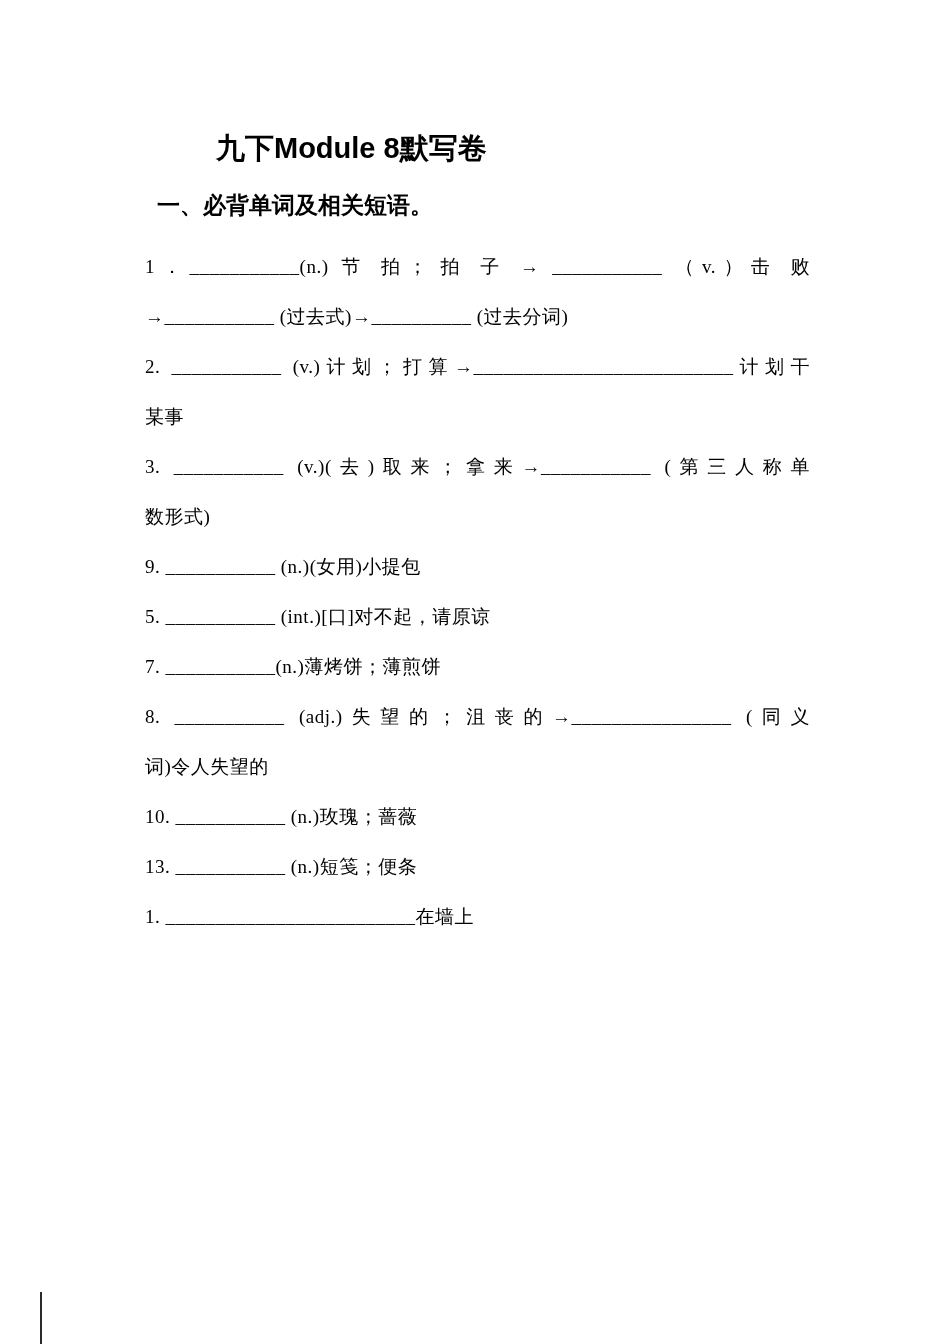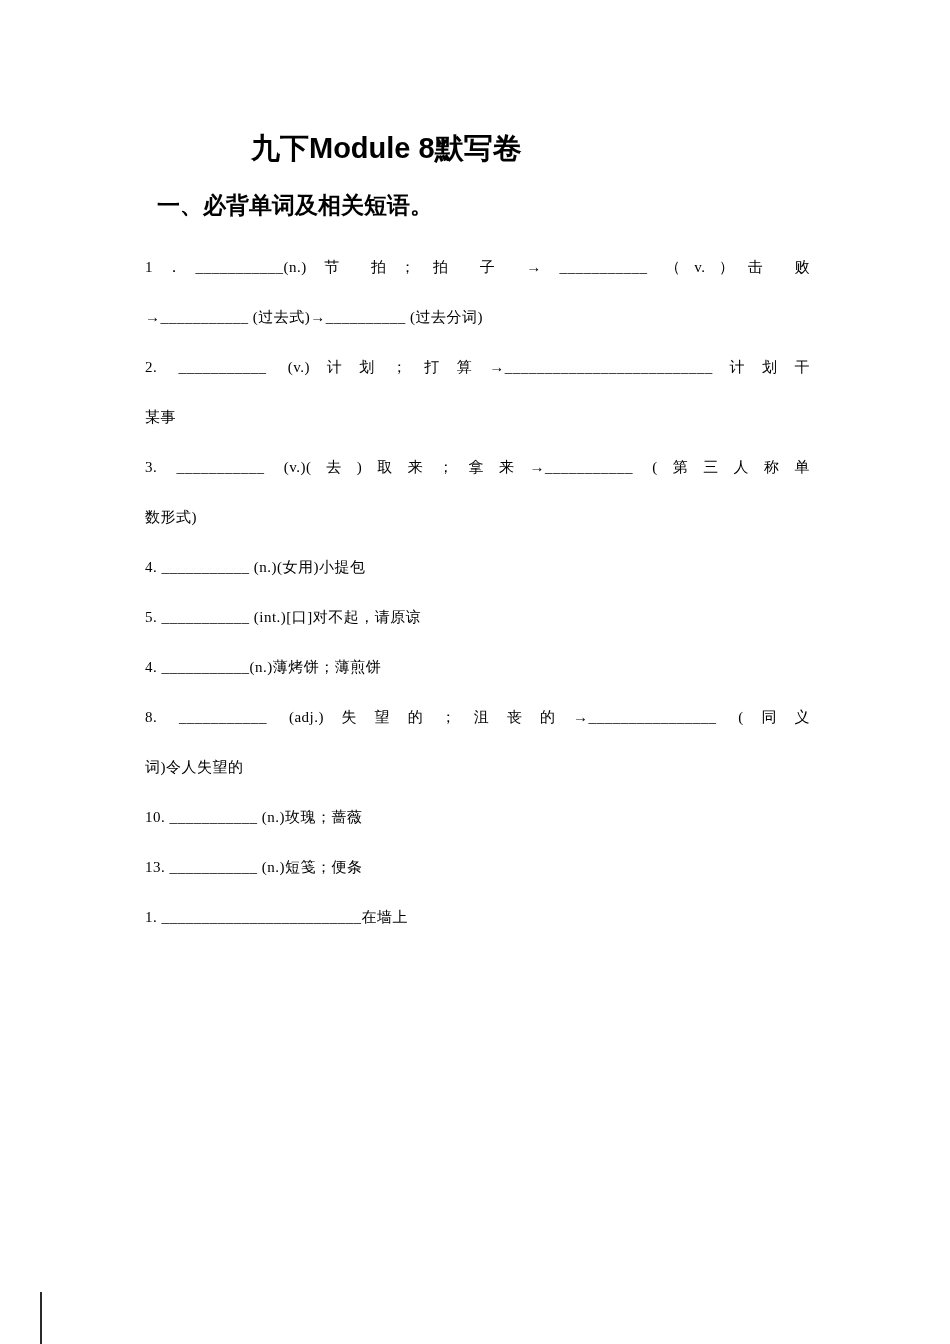--- a/index.html
+++ b/index.html
@@ -19,7 +19,7 @@
     font-weight:bold;
     font-size:29px;
     line-height:40px;
-    margin:0 0 0 106px;
+    margin:0 0 0 71px;
   }
   .section-heading{
     font-family:"Liberation Sans","DejaVu Sans",sans-serif;

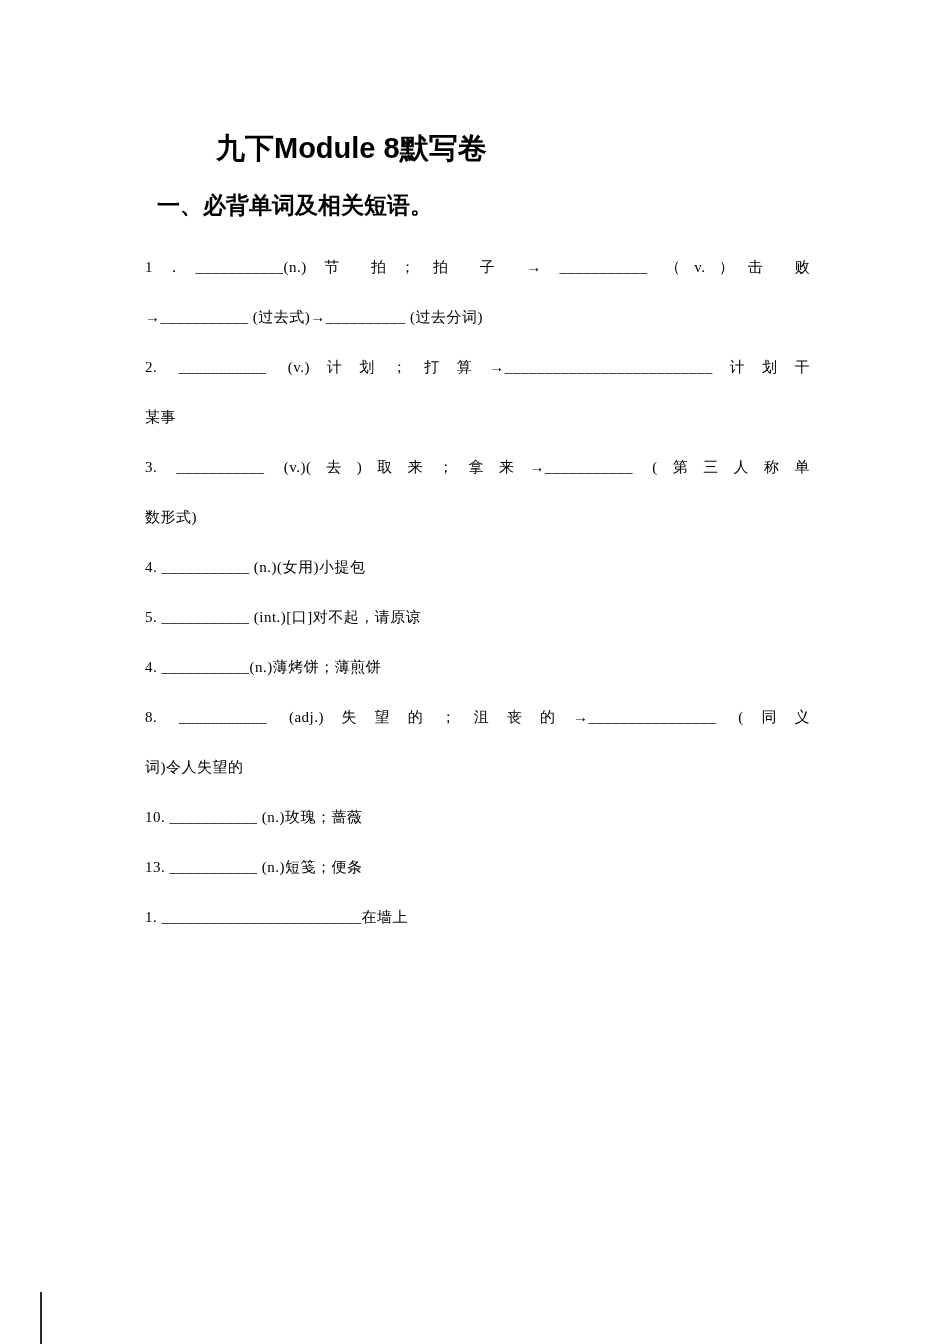--- a/index.html
+++ b/index.html
@@ -32,7 +32,7 @@
   .line{
     display:block;
     font-family:"Liberation Serif","DejaVu Serif",serif;
-    font-size:15px;
+    font-size:19px;
     line-height:50px;
     white-space:pre-wrap;
     letter-spacing:0.5px;

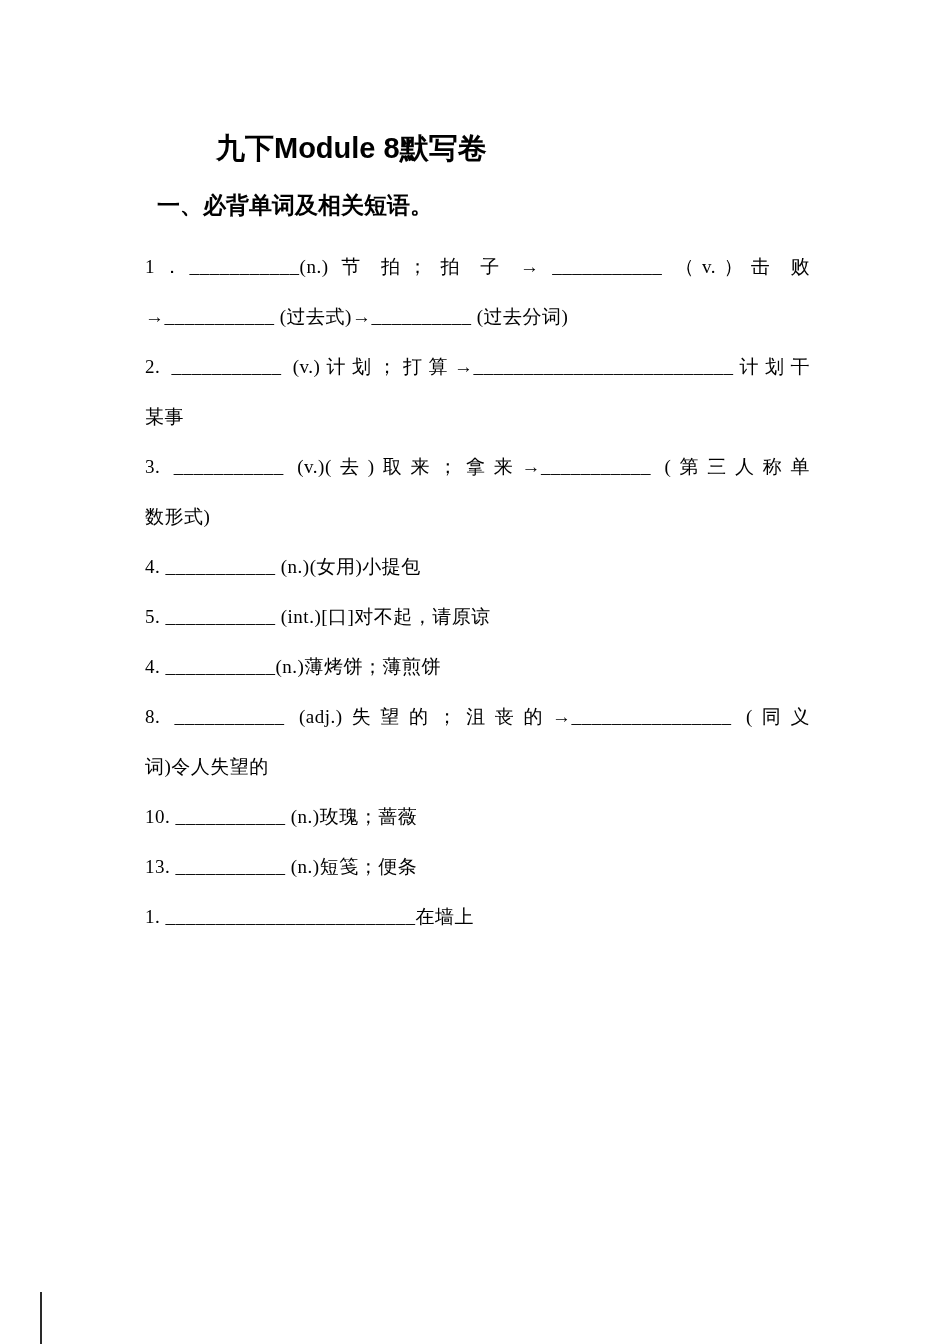--- a/index.html
+++ b/index.html
@@ -78,7 +78,7 @@
       </p>
 
       <p class="item">
-        <span class="line">4. ___________ (n.)(女用)小提包</span>
+        <span class="line">9. ___________ (n.)(女用)小提包</span>
       </p>
 
       <p class="item">

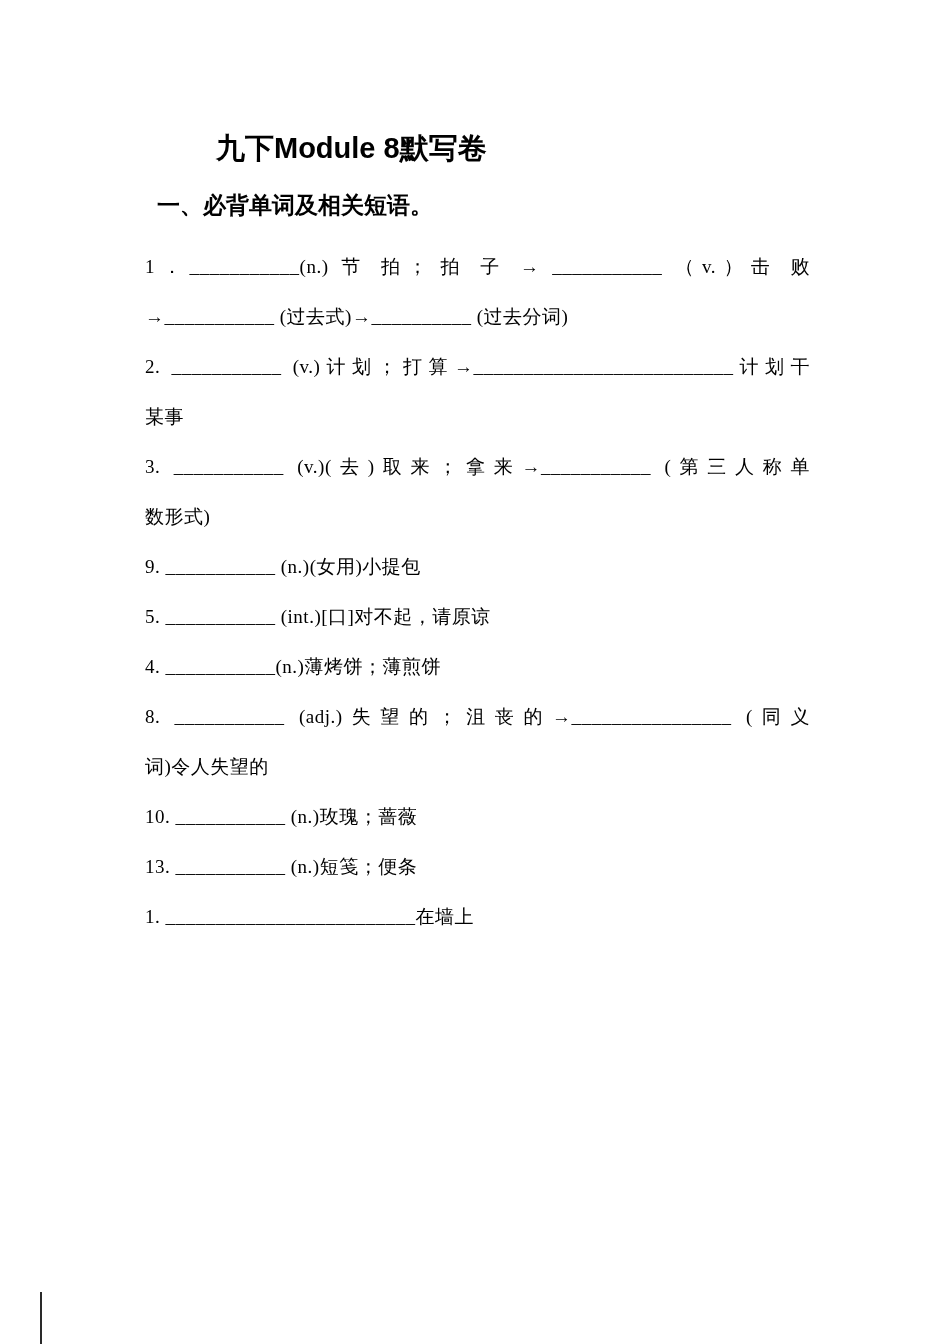--- a/index.html
+++ b/index.html
@@ -86,7 +86,7 @@
       </p>
 
       <p class="item">
-        <span class="line">4. ___________(n.)薄烤饼；薄煎饼</span>
+        <span class="line">7. ___________(n.)薄烤饼；薄煎饼</span>
       </p>
 
 

